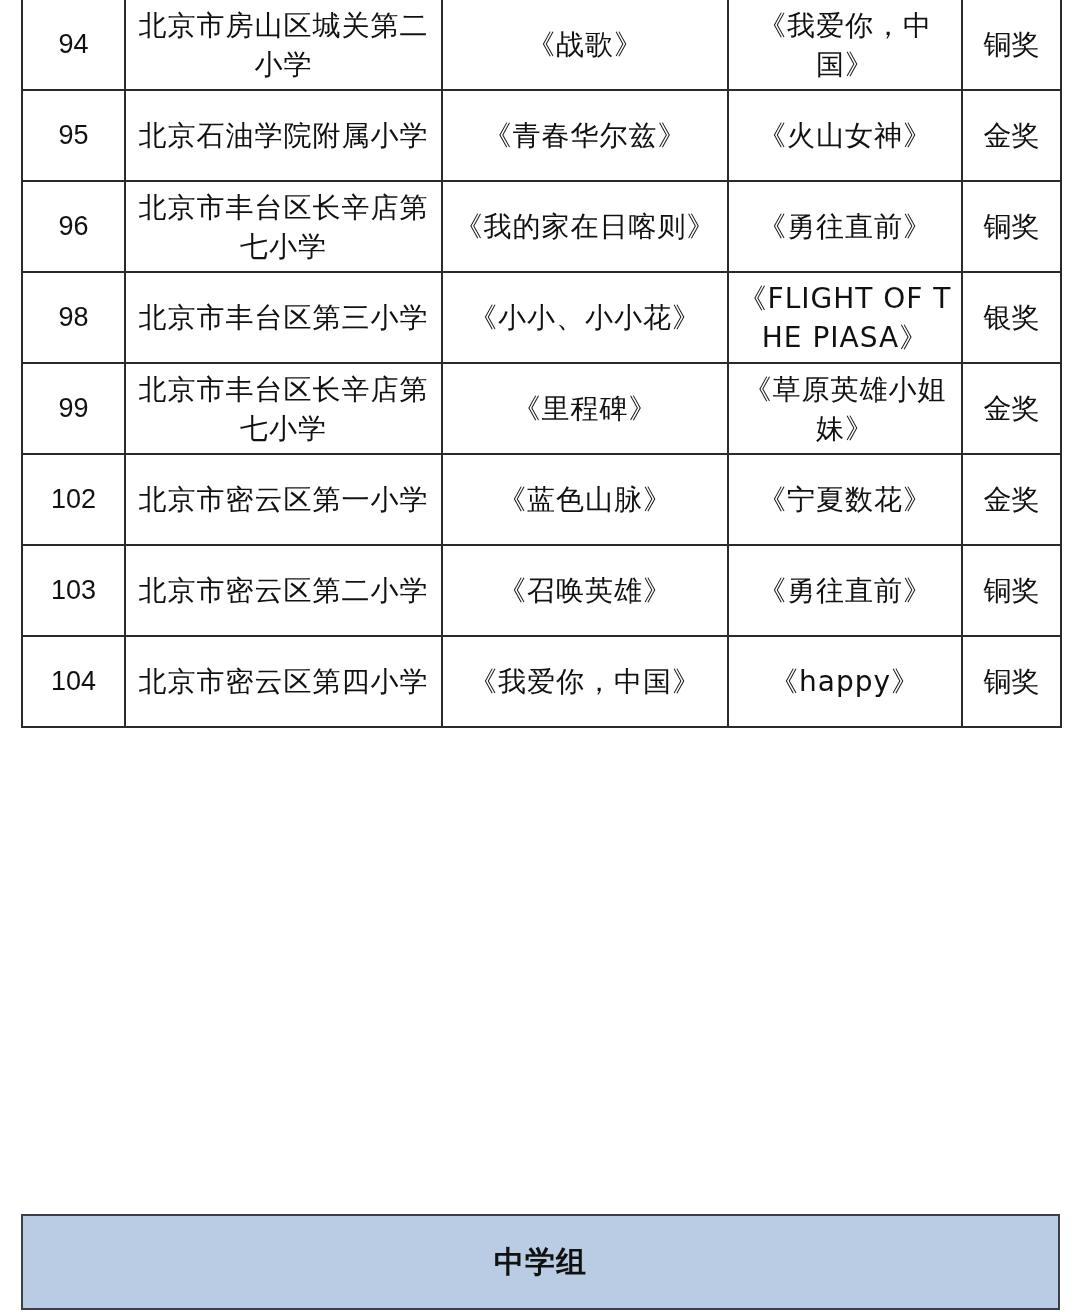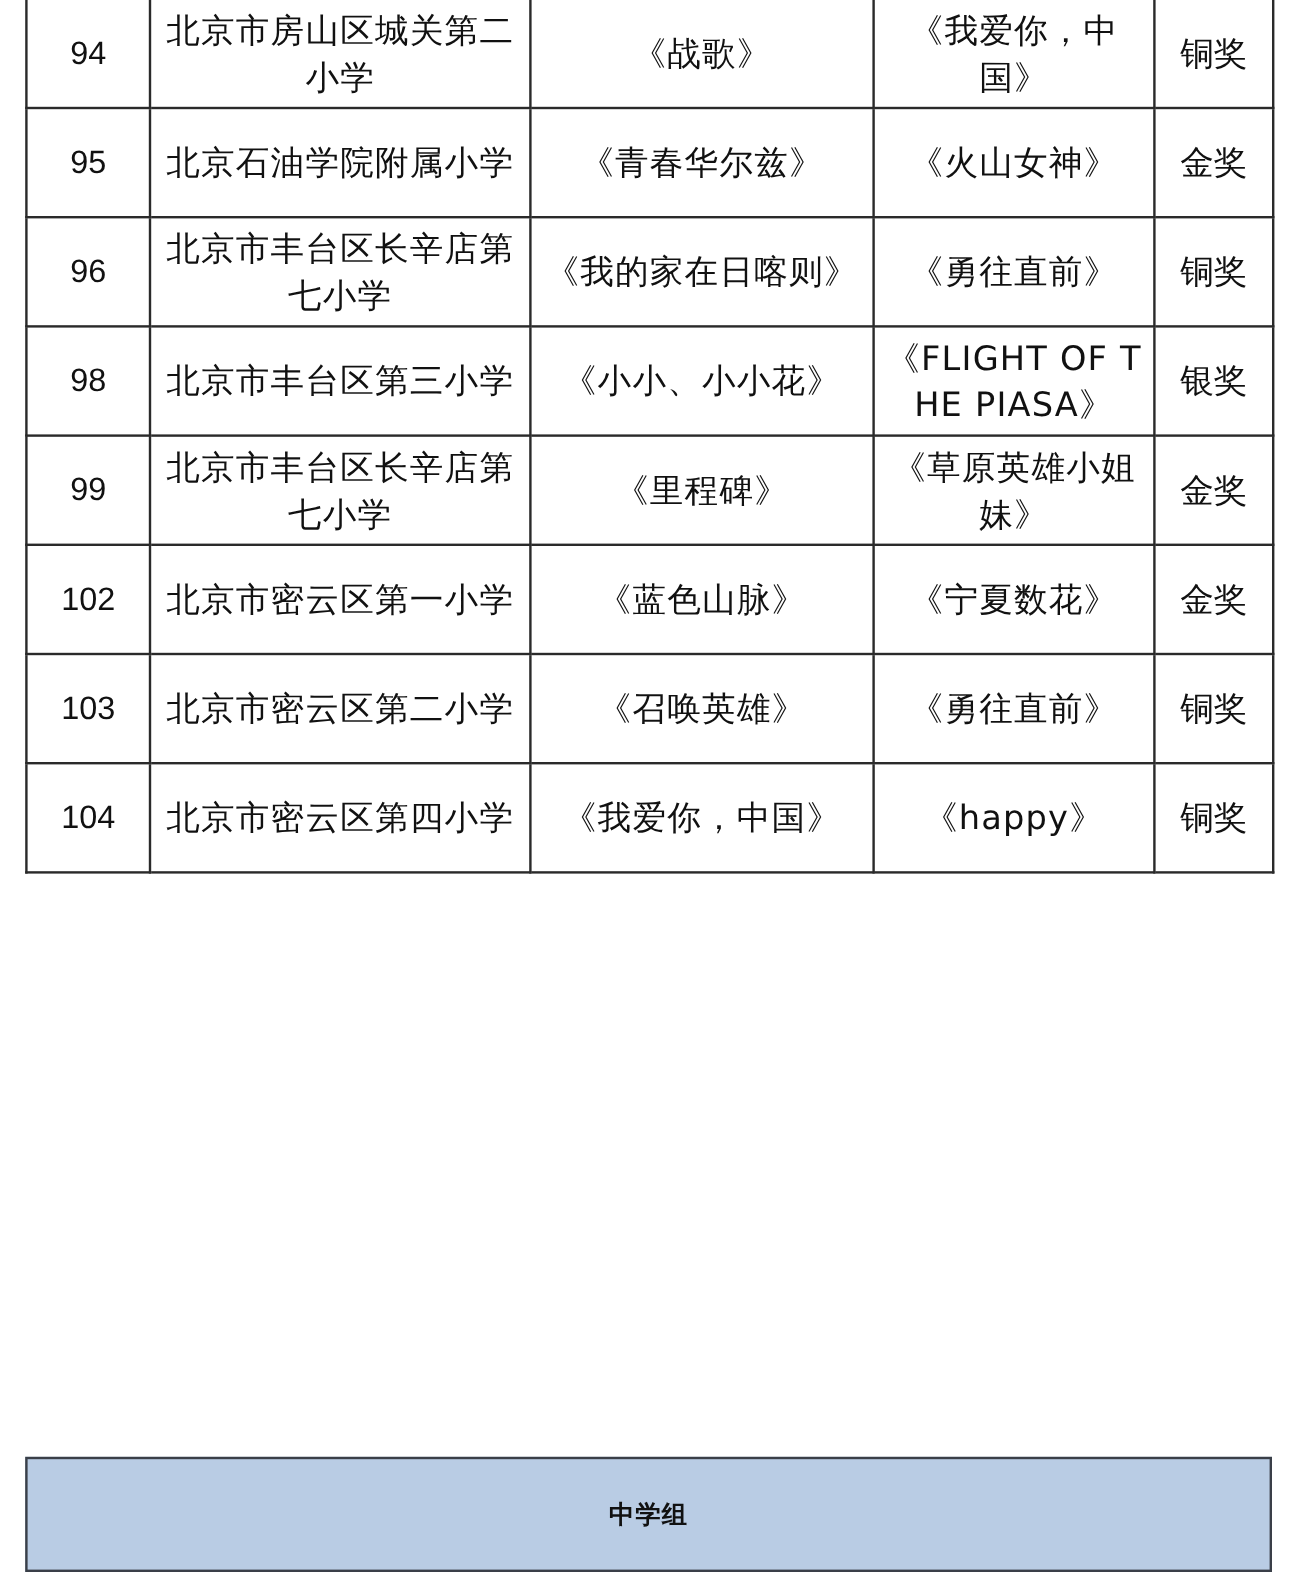--- a/index.html
+++ b/index.html
@@ -61,7 +61,7 @@
     display: flex;
     align-items: center;
     justify-content: center;
-    font-size: 21px;
+    font-size: 30px;
     font-weight: bold;
     color: #111111;
     letter-spacing: 1px;

